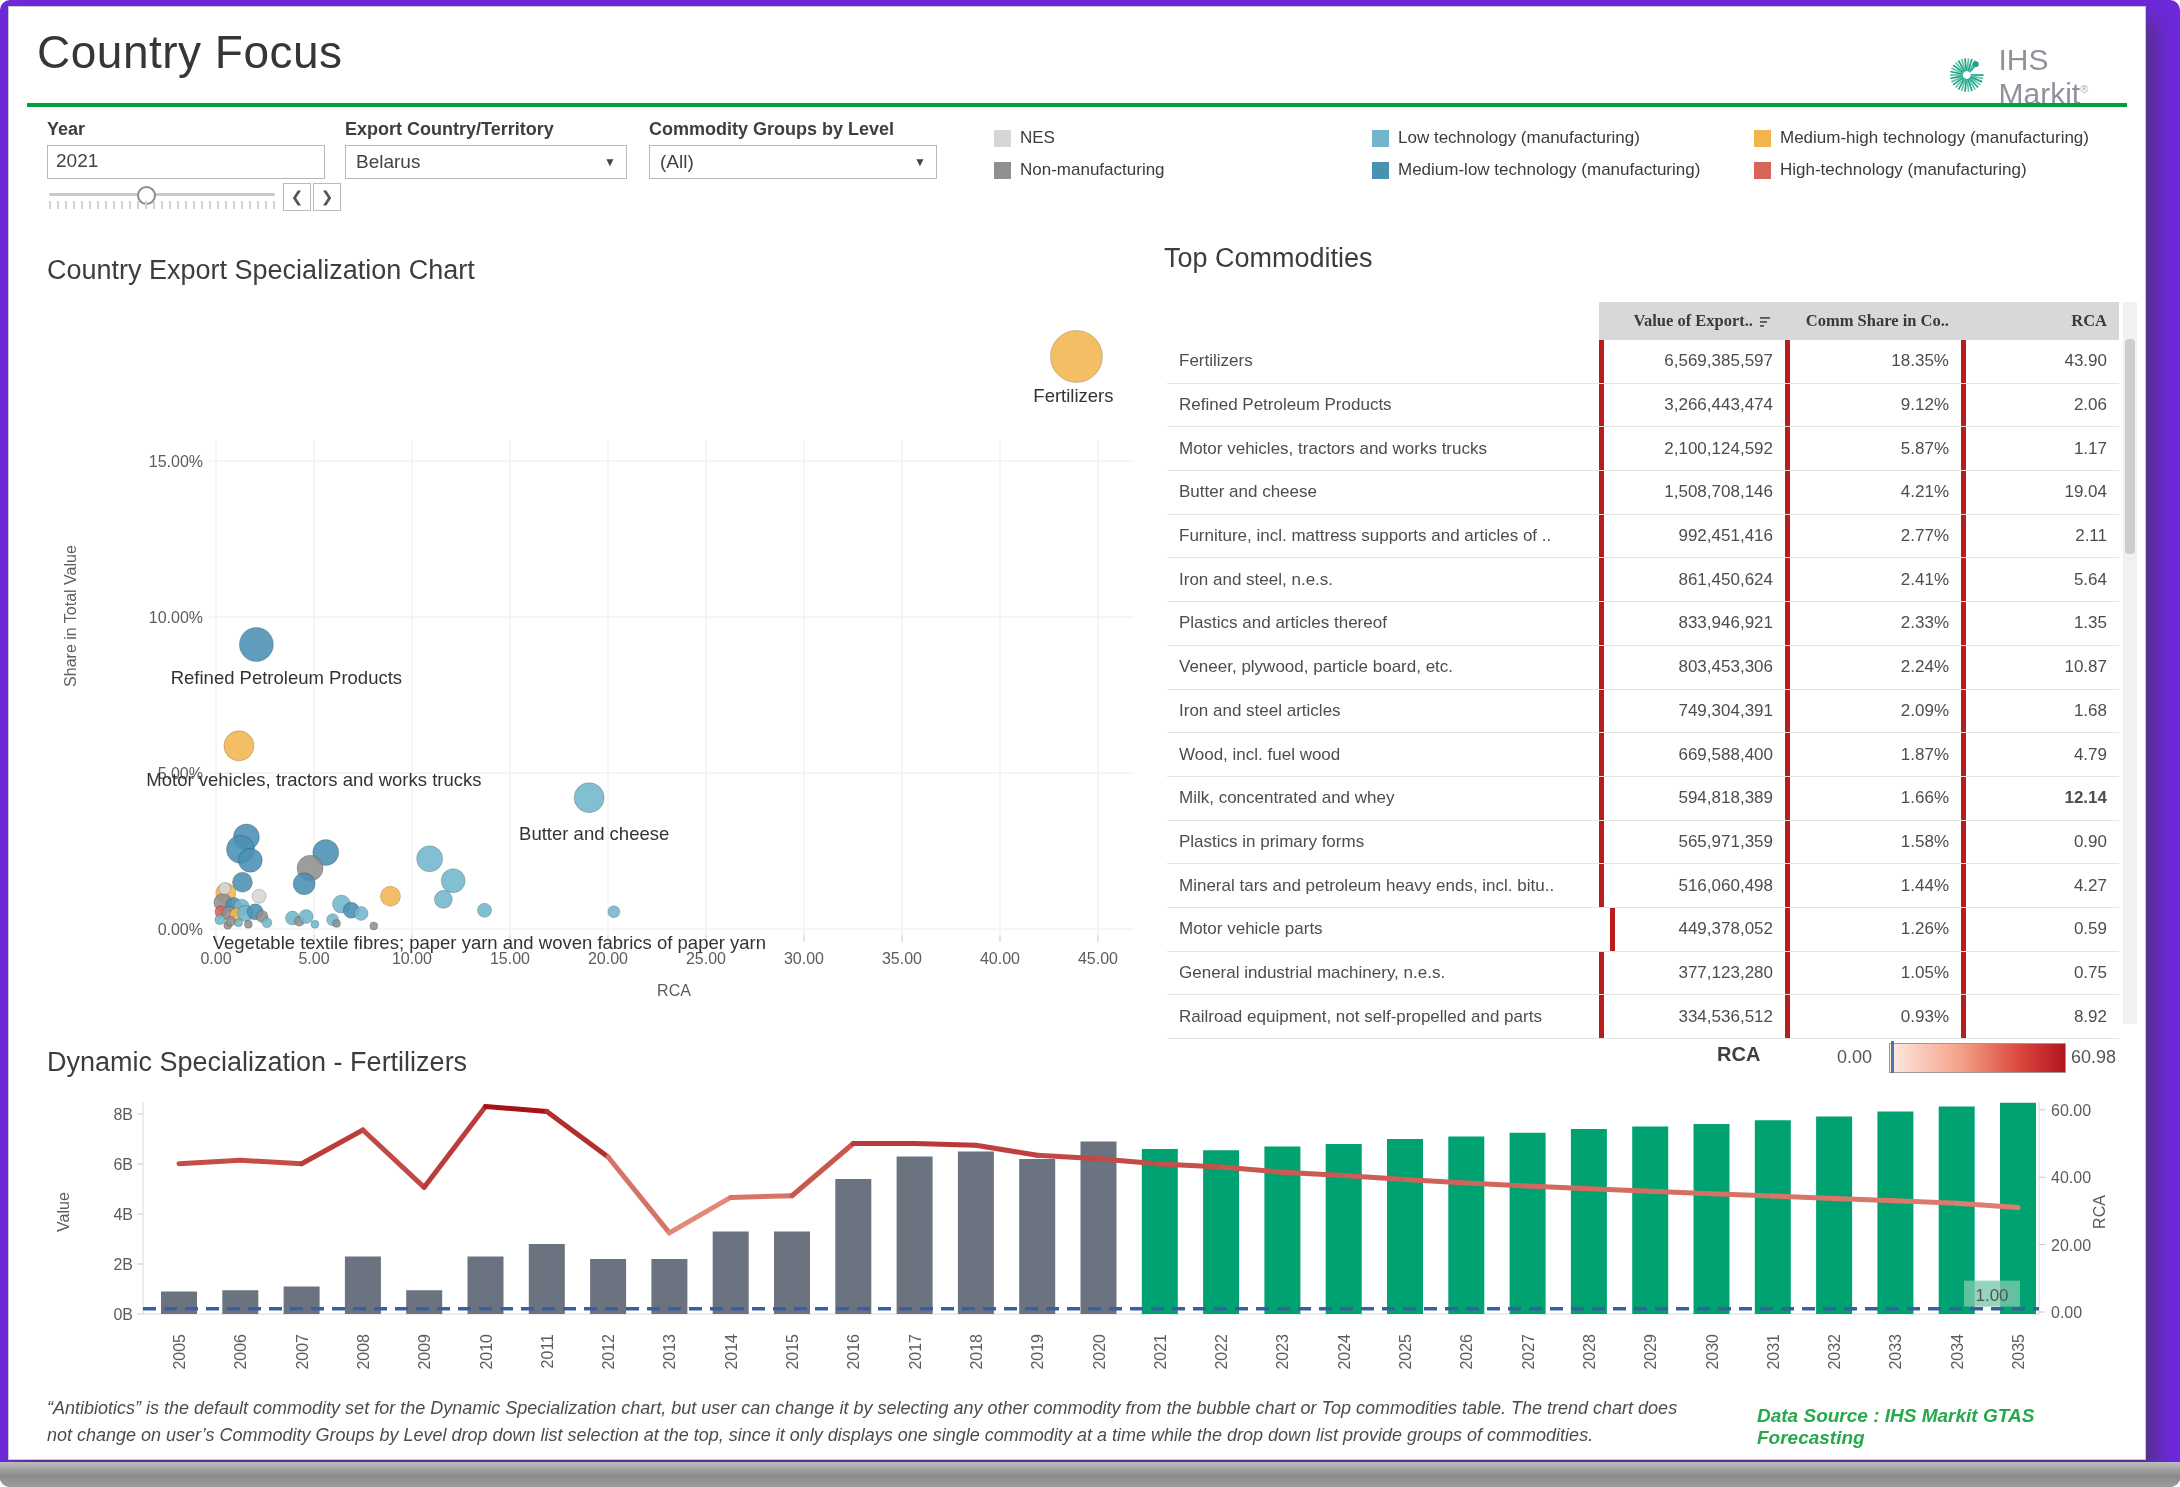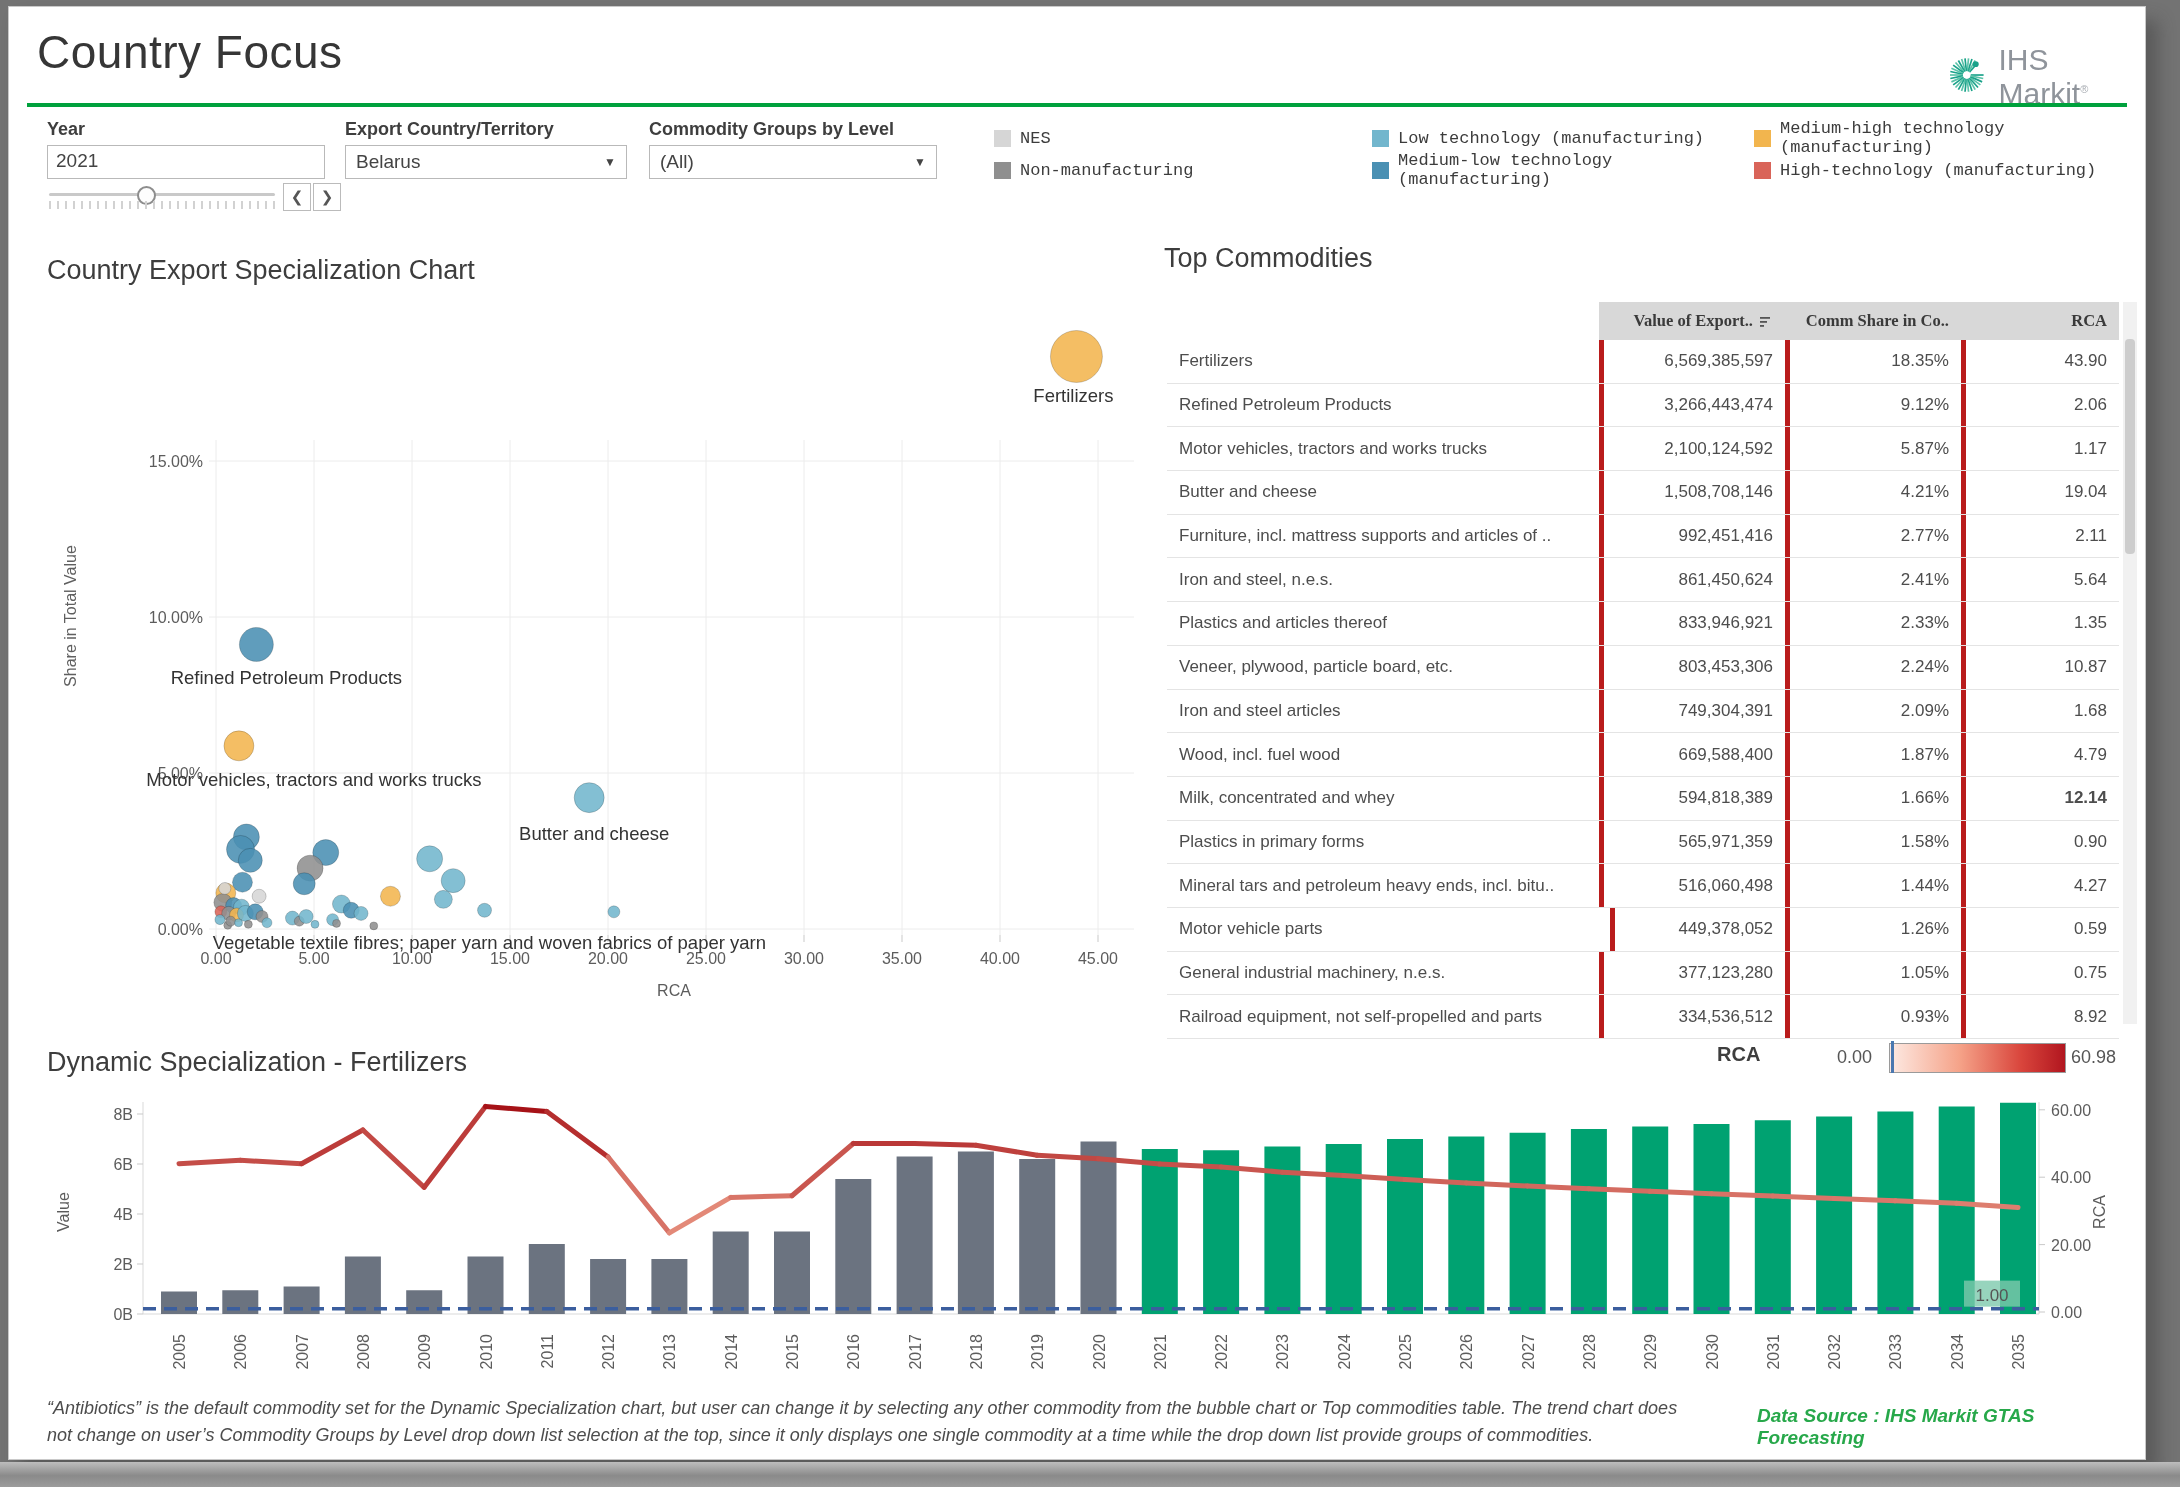--- a/index.html
+++ b/index.html
@@ -3,7 +3,7 @@
 <meta charset="utf-8">
 <style>
   html,body{margin:0;padding:0;background:#fff;font-family:"Liberation Sans",sans-serif;}
-  #app{position:relative;width:2180px;height:1487px;overflow:hidden;background:#737373;}
+  #app{position:relative;width:2180px;height:1487px;overflow:hidden;background:#6d28d9;border-radius:10px;}
   #panel{position:absolute;left:8px;top:6px;width:2136px;height:1452px;background:#fff;
          border:1px solid #c9c9c9;box-shadow:12px 14px 16px rgba(60,60,60,.45);}
   .abs{position:absolute;}

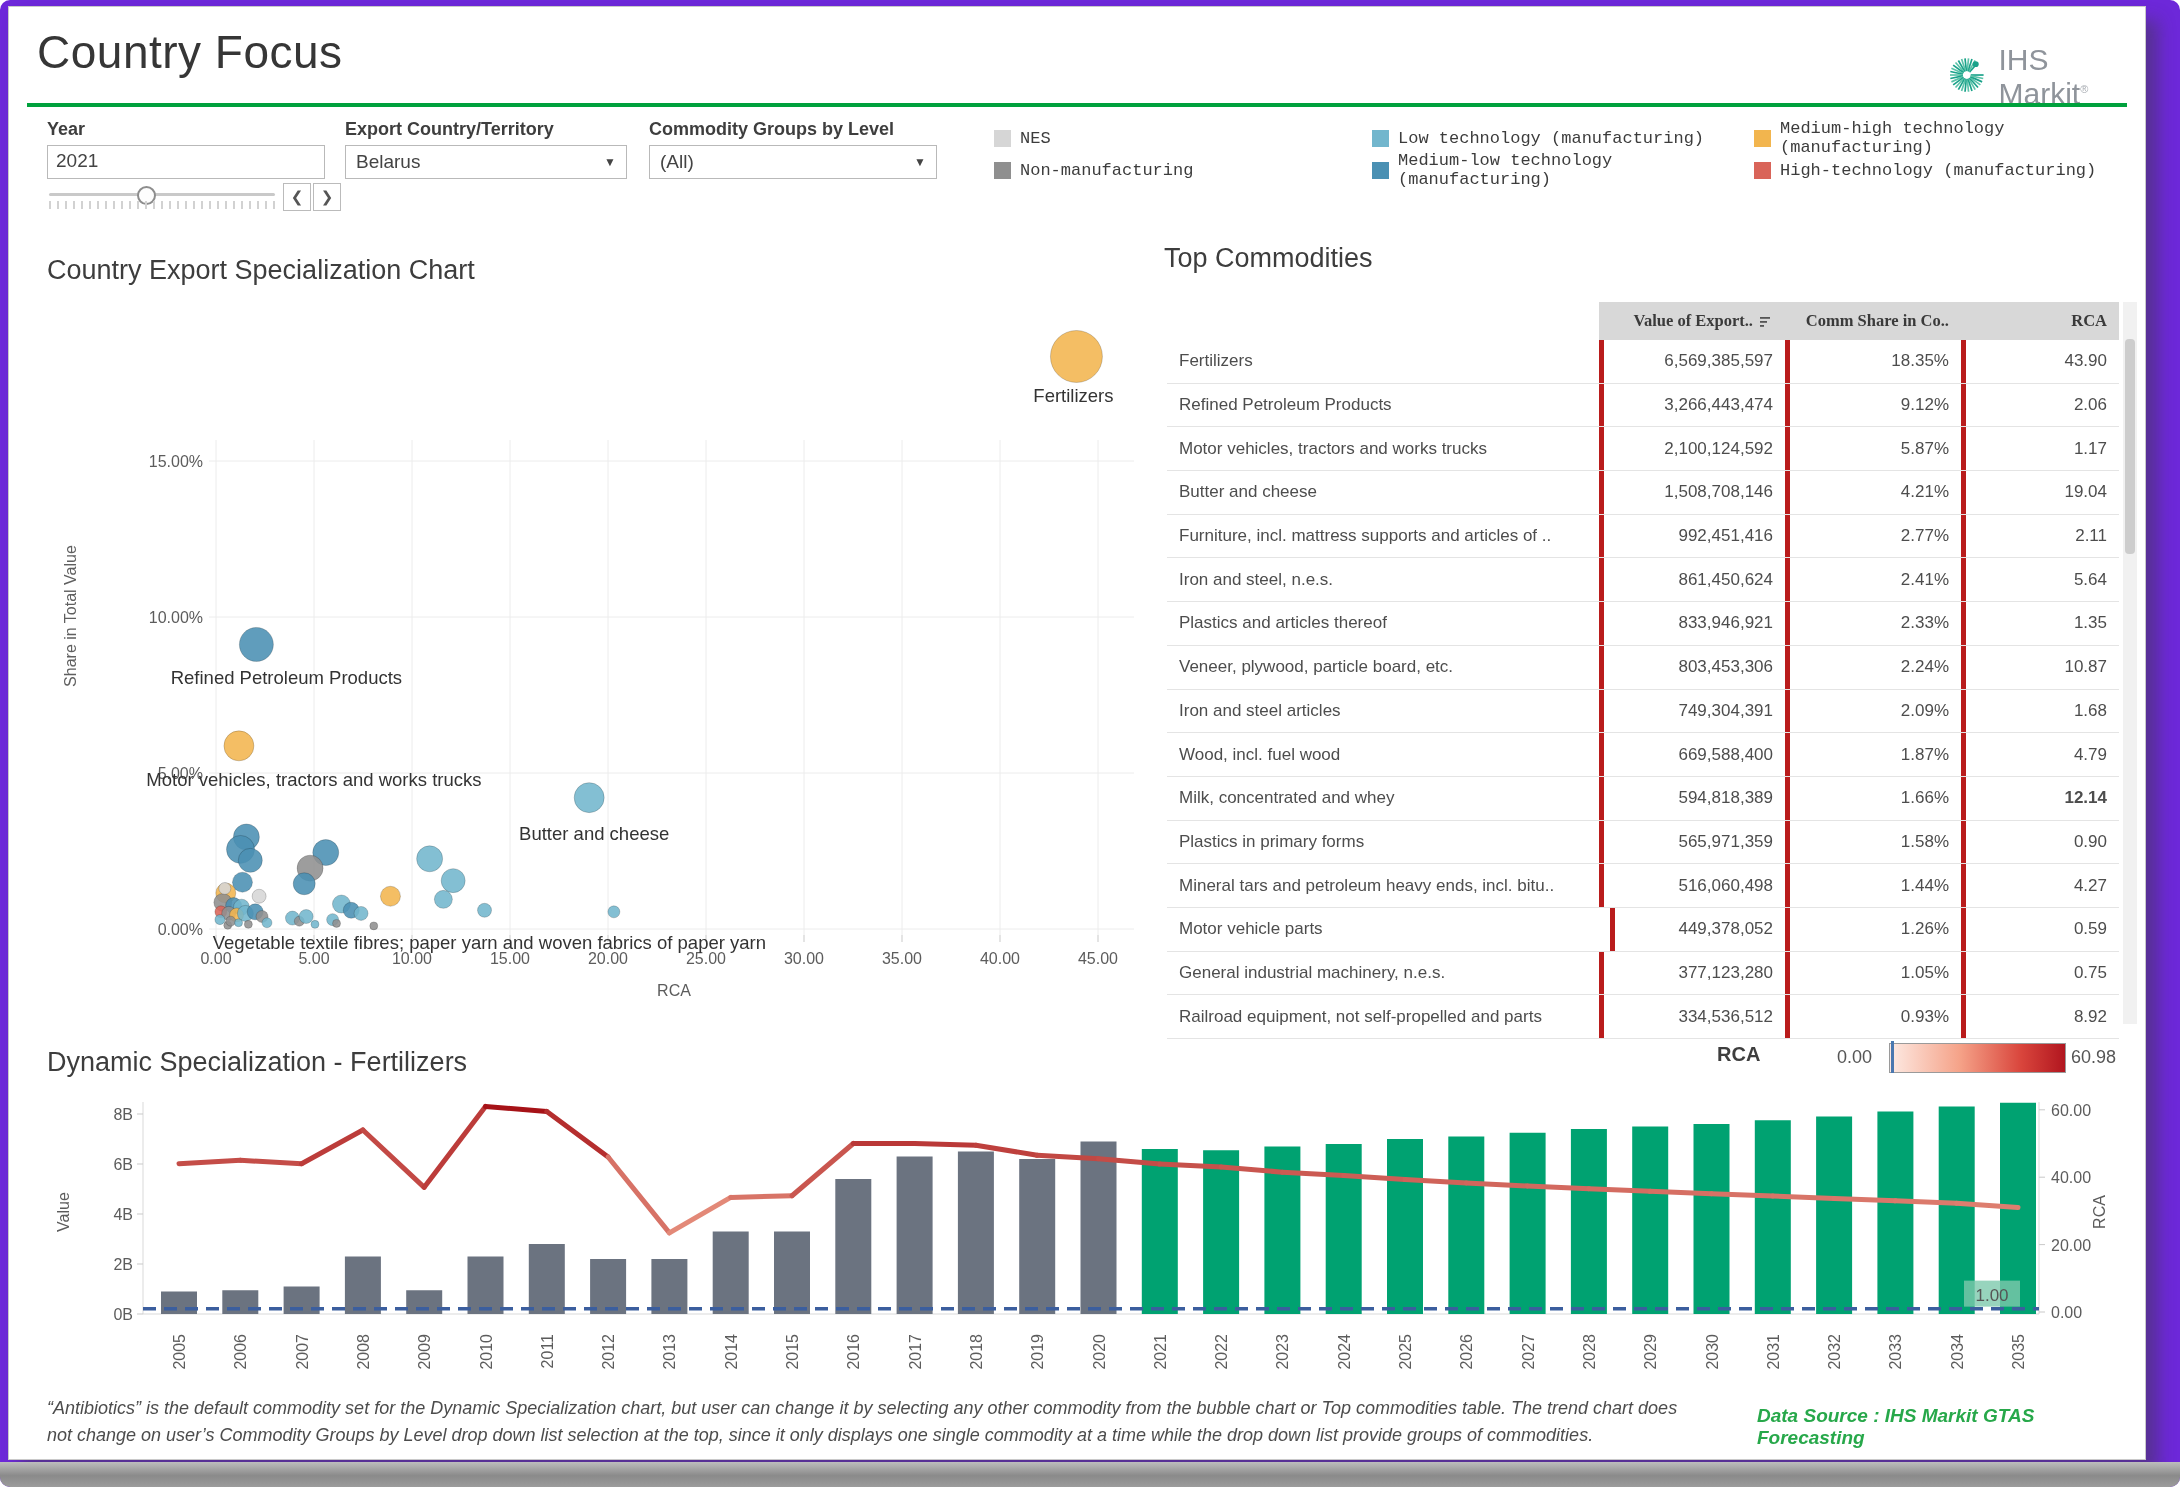--- a/index.html
+++ b/index.html
@@ -20,7 +20,7 @@
   .slider-ticks{height:8px;background:repeating-linear-gradient(90deg,#d2d2d2 0 2px,transparent 2px 8px);}
   .navbtn{width:26px;height:26px;border:1px solid #bbb;background:#fff;color:#555;font-size:15px;
           display:flex;align-items:center;justify-content:center;cursor:pointer;}
-  #legend{display:grid;grid-template-columns:378px 382px 400px;grid-template-rows:32px 32px;grid-auto-flow:column;font-family:Liberation Mono, monospace;}
+  #legend{display:grid;grid-template-columns:378px 382px 400px;grid-template-rows:32px 32px;grid-auto-flow:column;}
   .leg-item{display:flex;align-items:center;cursor:pointer;}
   .leg-sw{width:17px;height:17px;margin-right:9px;flex:0 0 auto;}
   .leg-tx{font-size:17px;color:#3c3c3c;}

